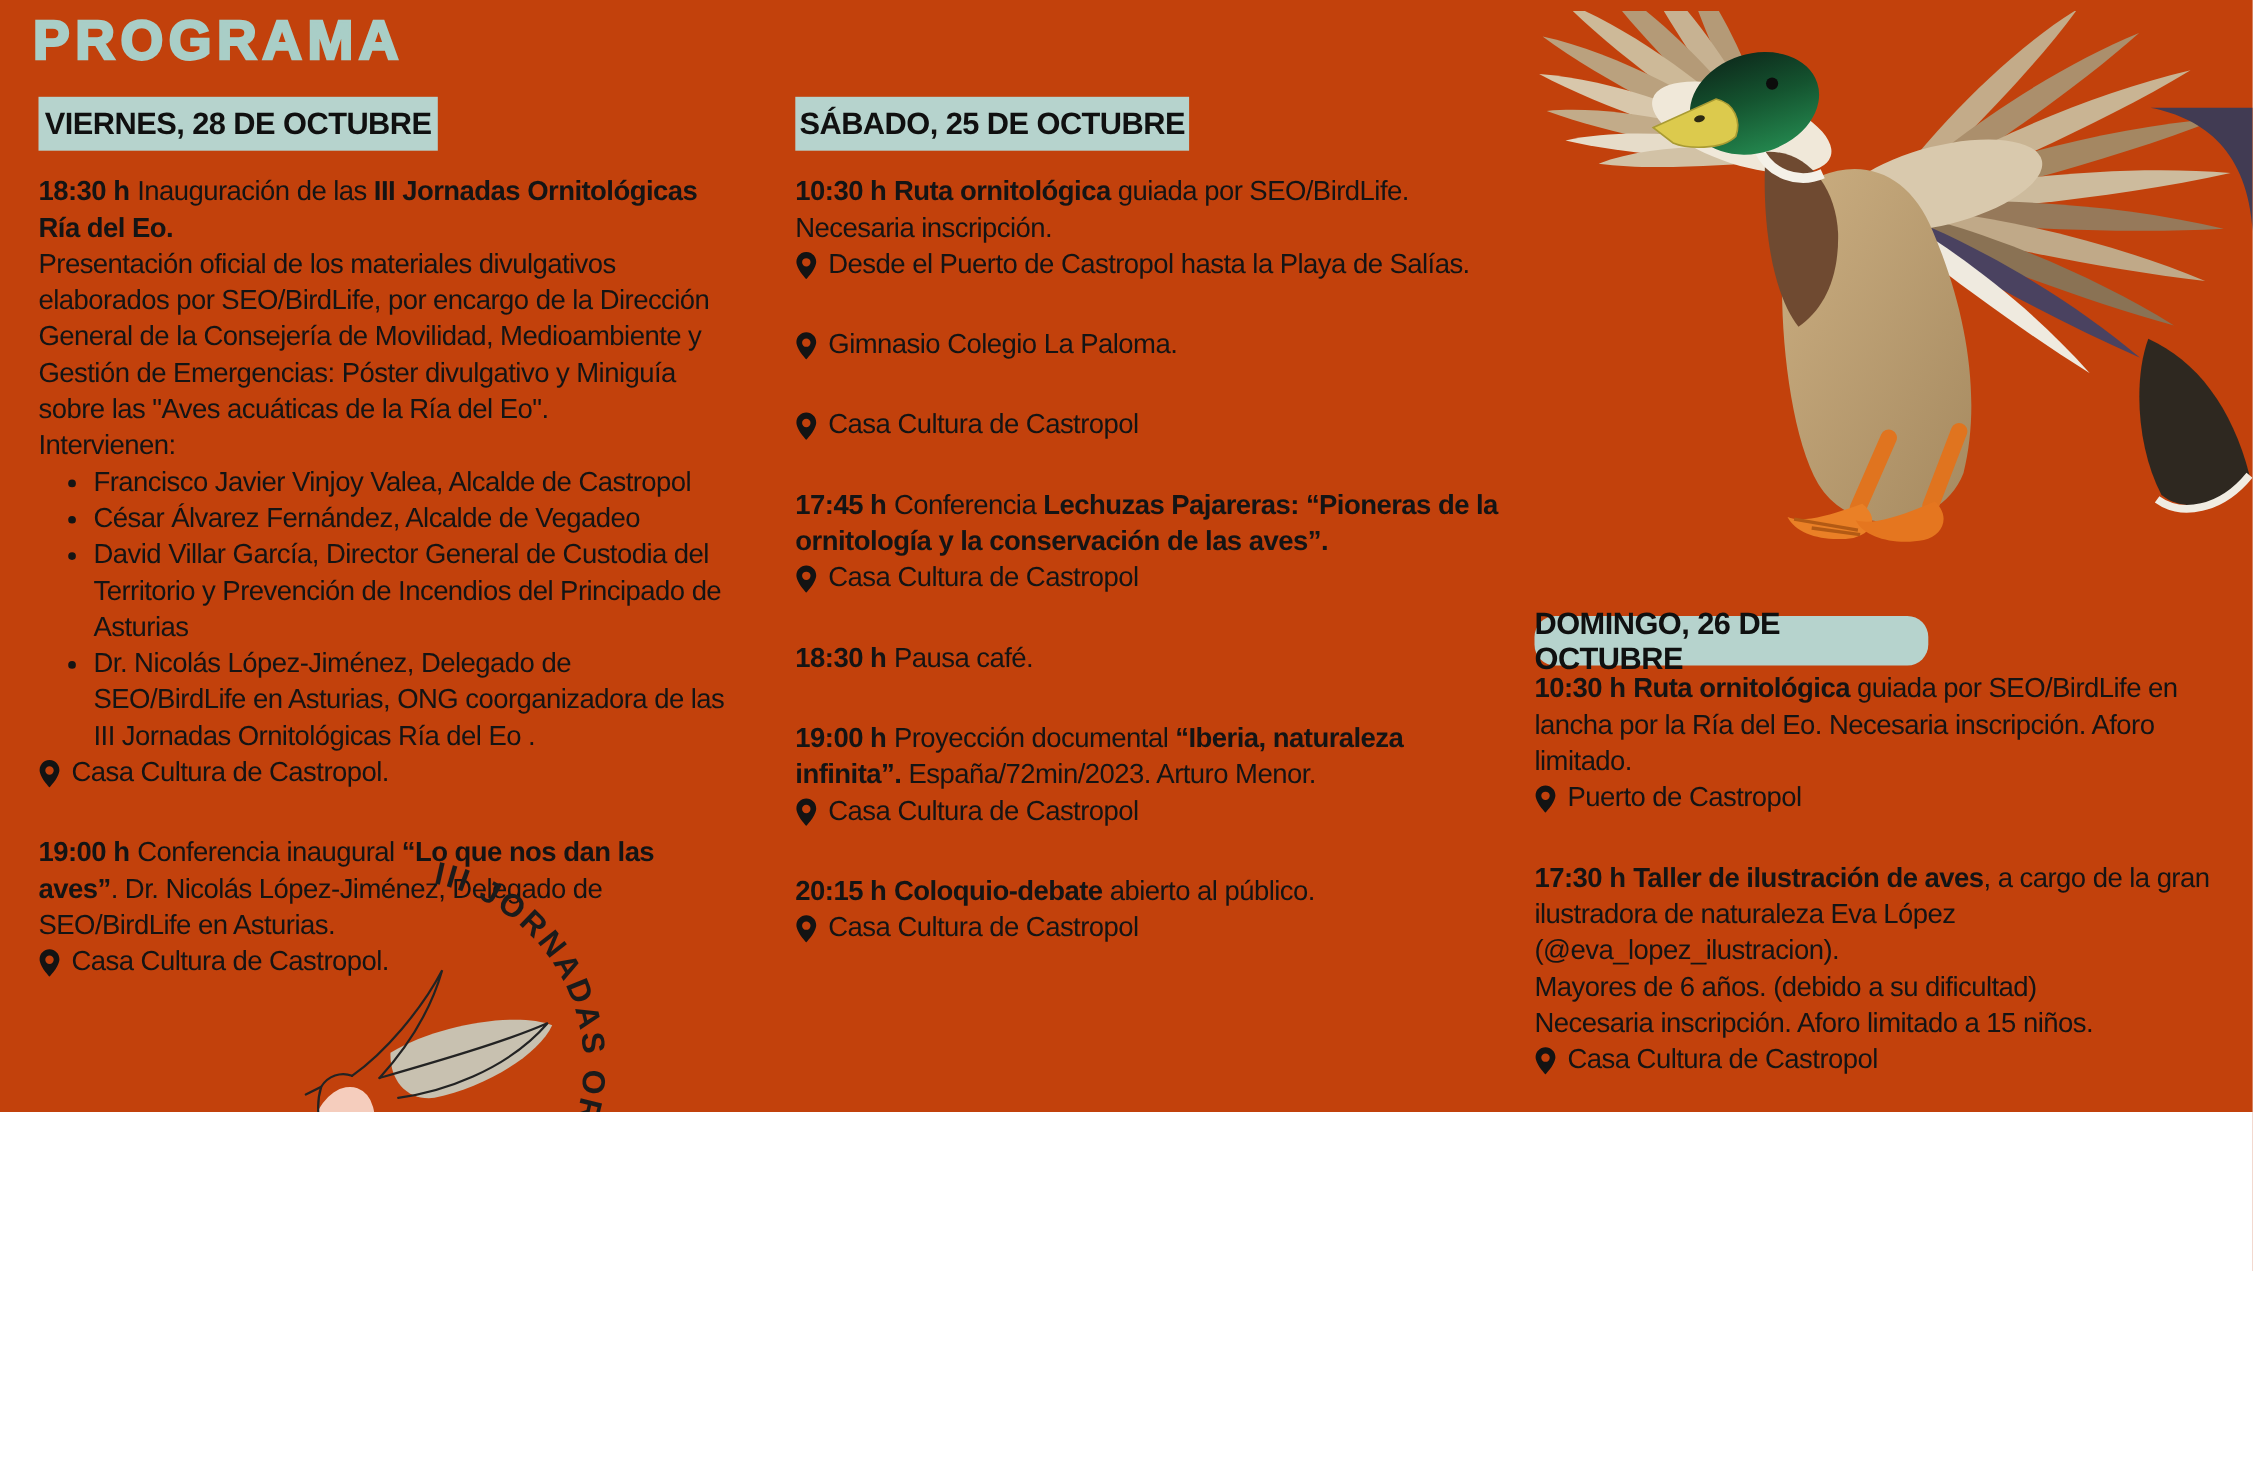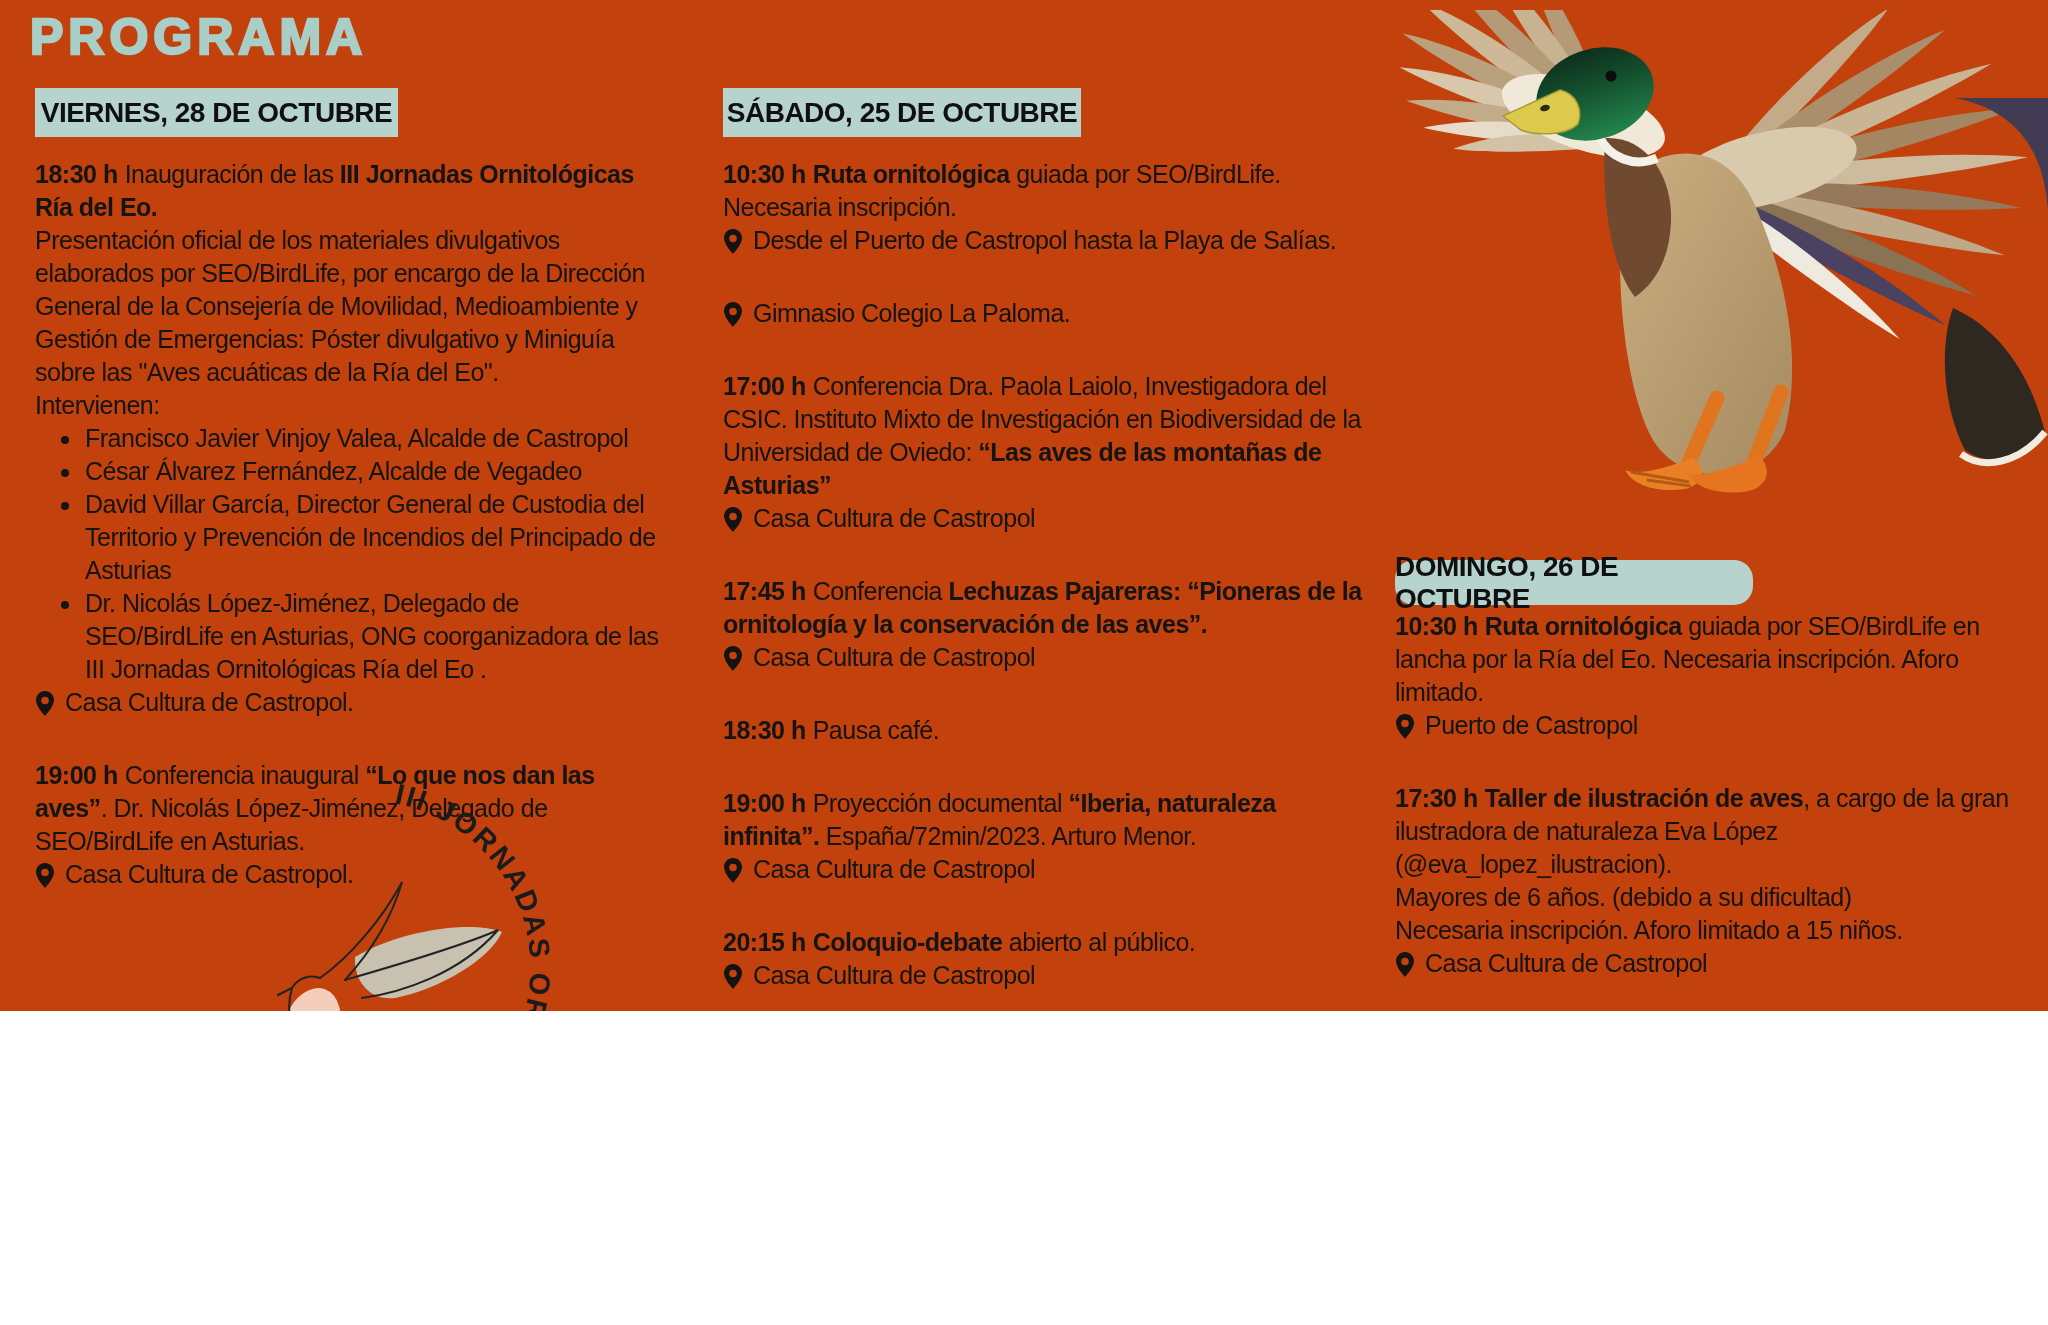--- a/index.html
+++ b/index.html
@@ -216,7 +216,6 @@
       </div>
     </div>
     <div class="event">
-      <p class="ev"><span class="time">17:00 h</span><span>Conferencia Dra. Paola Laiolo, Investigadora del CSIC. Instituto Mixto de Investigación en Biodiversidad de la Universidad de Oviedo: </span><span class="bd">“Las aves de las montañas de Asturias”</span></p>
       <div class="loc">
         <svg class="pin" width="20" height="27" viewBox="0 0 24 32">
             <path d="M12 1C6 1 1.2 5.8 1.2 11.8c0 8 10.8 19 10.8 19s10.8-11 10.8-19C22.8 5.8 18 1 12 1zm0 16a4.6 4.6 0 1 1 0-9.2 4.6 4.6 0 0 1 0 9.2z" fill="#131313"></path>

